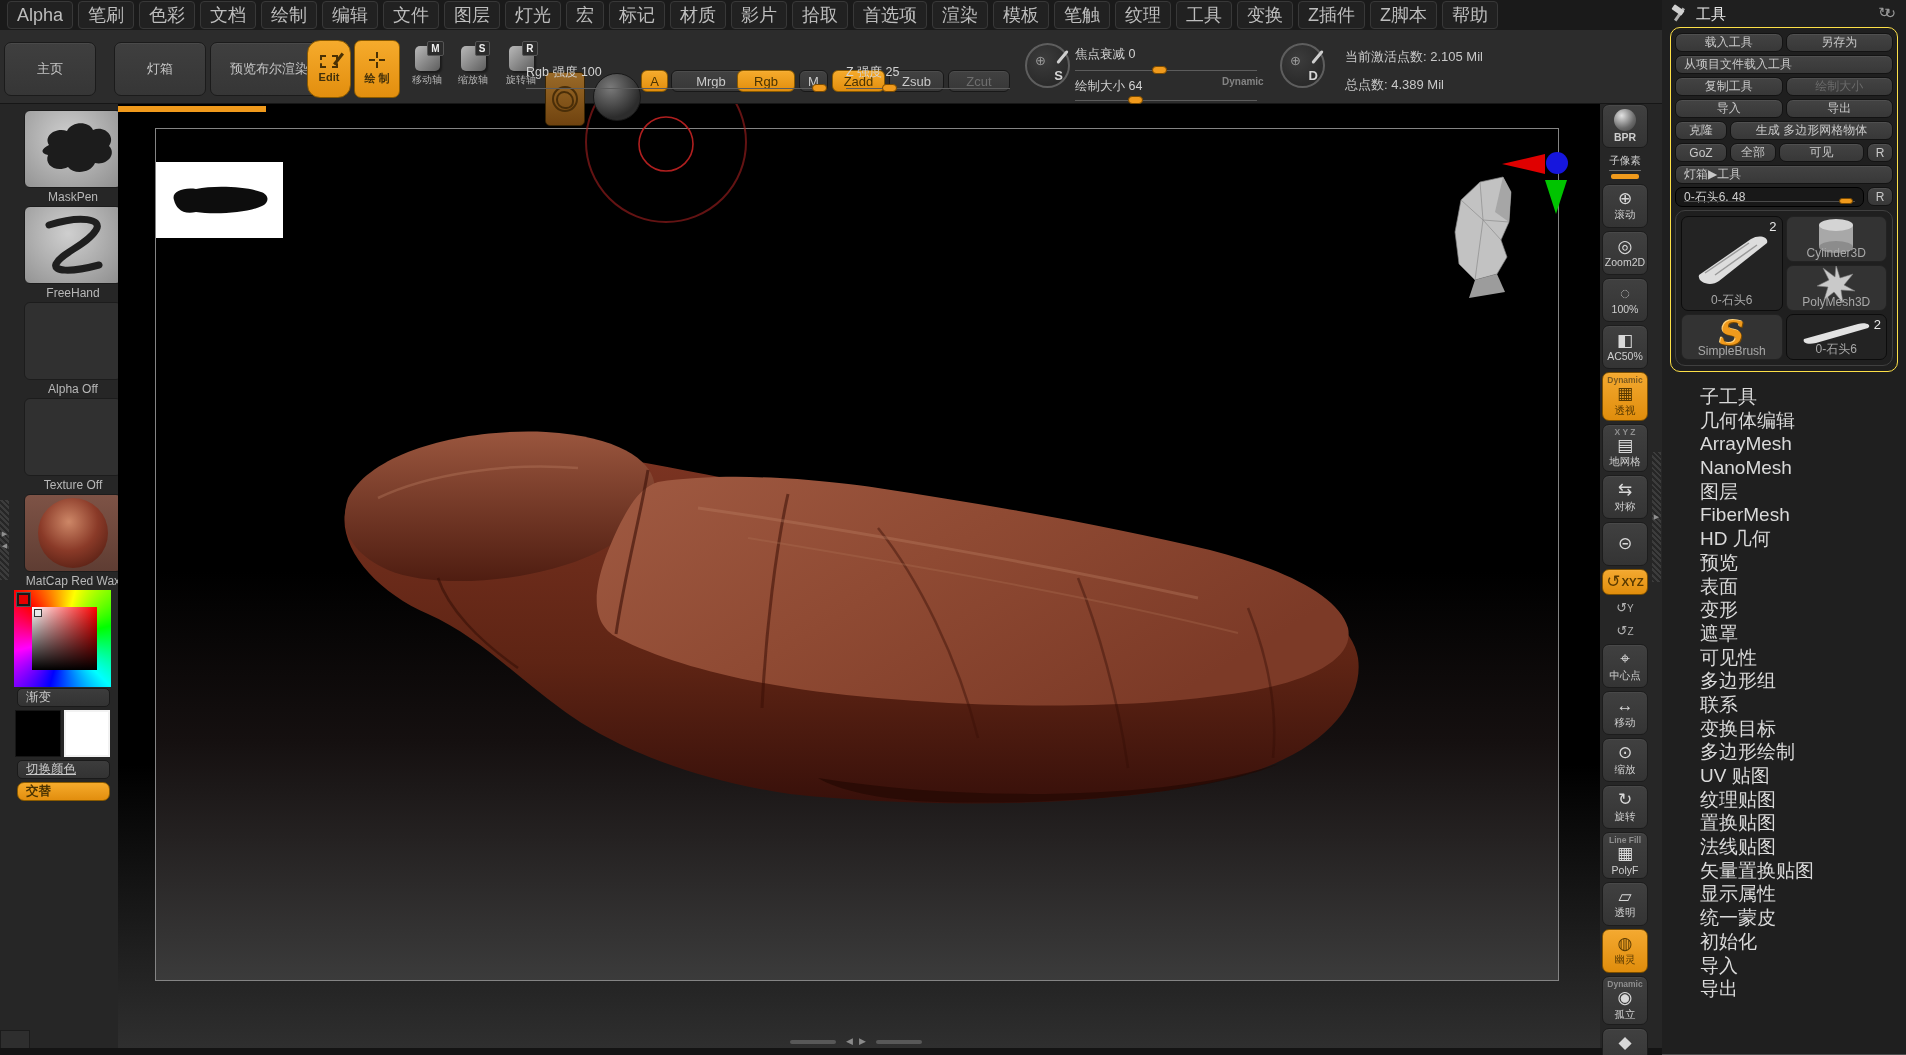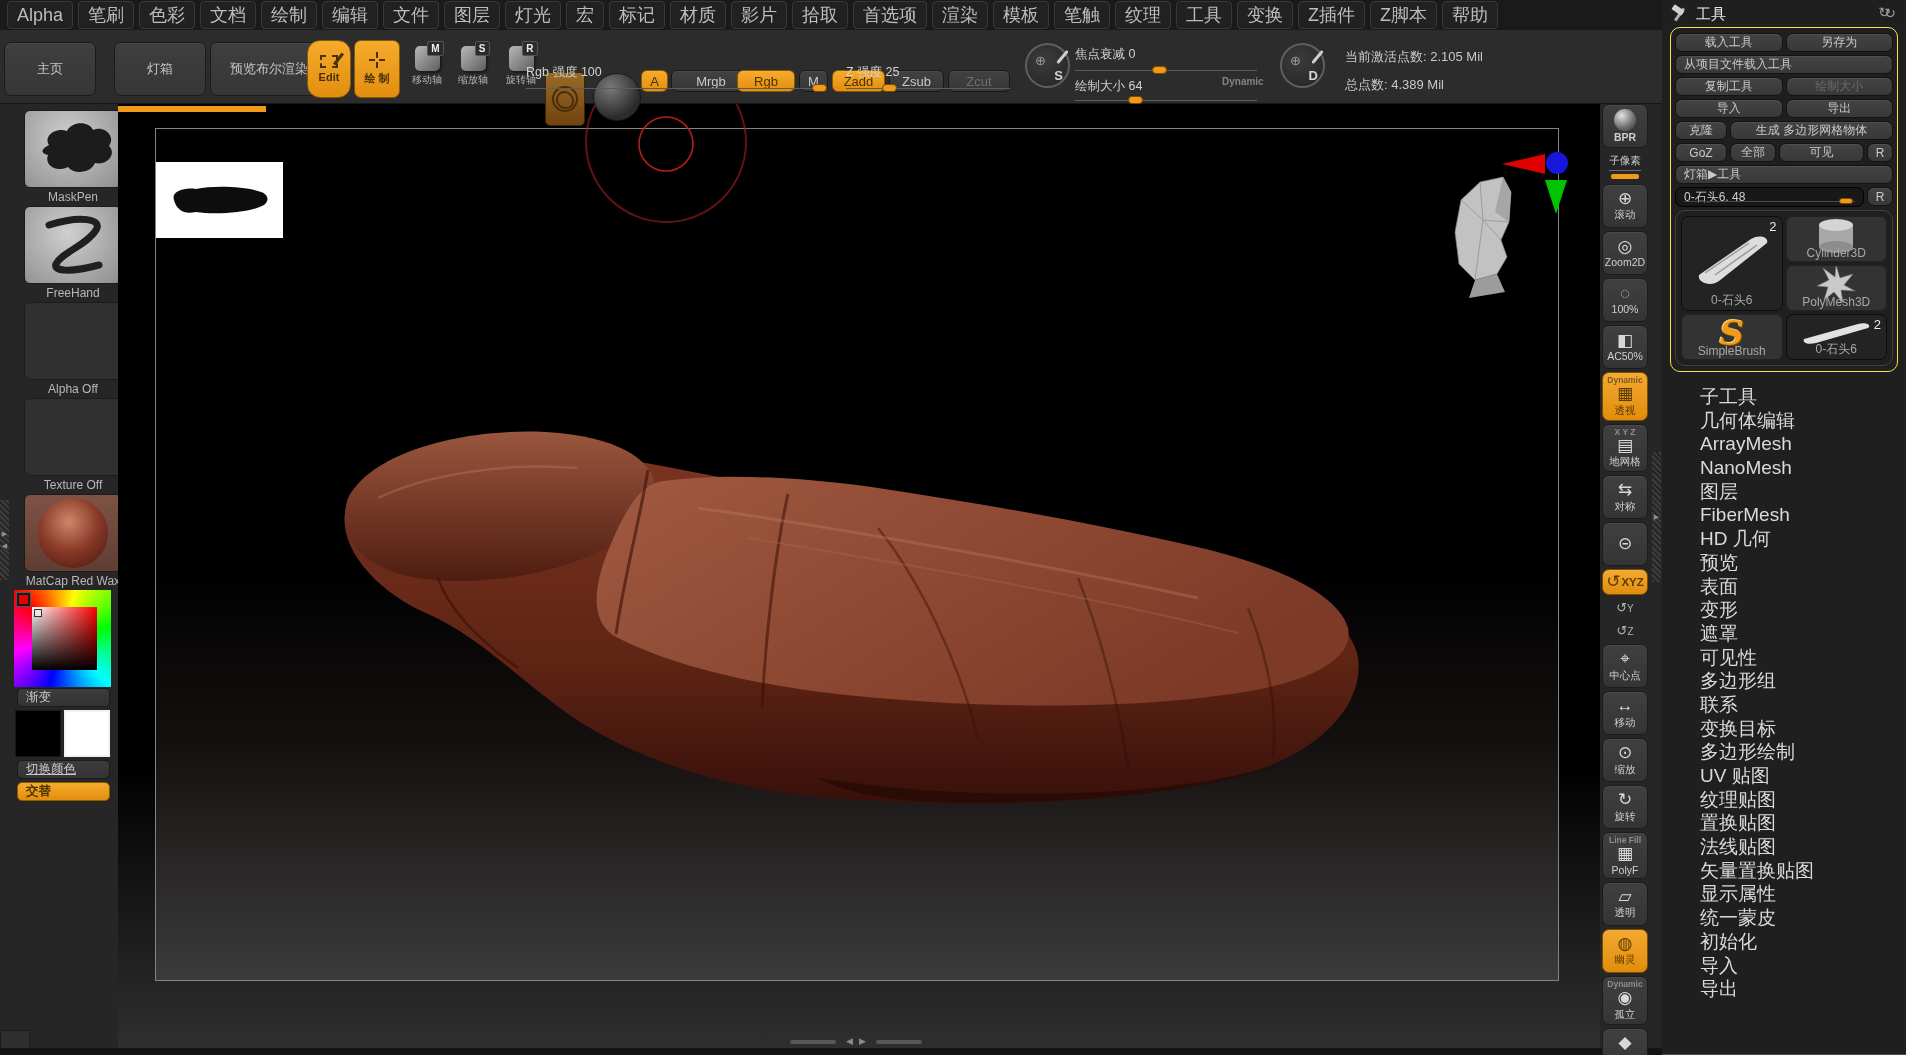--- a/index.html
+++ b/index.html
@@ -67,7 +67,7 @@
   .swatch { position:absolute; top:710px; width:46px; height:47px; }
   .swatch.black { left:15px; background:#000; border:1px solid #161616; }
   .swatch.white { left:64px; background:#fff; border:2px solid #f2f2f2; }
-  .tray-btn.alt { background:linear-gradient(#f6ab2c,#e28e0e); border-color:#8a5a00; color:#4a3302; font-weight:bold; }
+  .tray-btn.alt { background:linear-gradient(#f6ab2c,#e28e0e); border-color:#8a5a00; color:#4a3302; font-weight:bold;border-radius:7px; }
 
   .drag-handle { position:absolute; width:9px; background:repeating-linear-gradient(45deg,#3c3c3c 0 2px,#262626 2px 4px); display:flex; flex-direction:column; align-items:center; justify-content:center; gap:4px; color:#8f8f8f; font-size:7px; }
   .h-left { left:0; top:500px; height:80px; }

